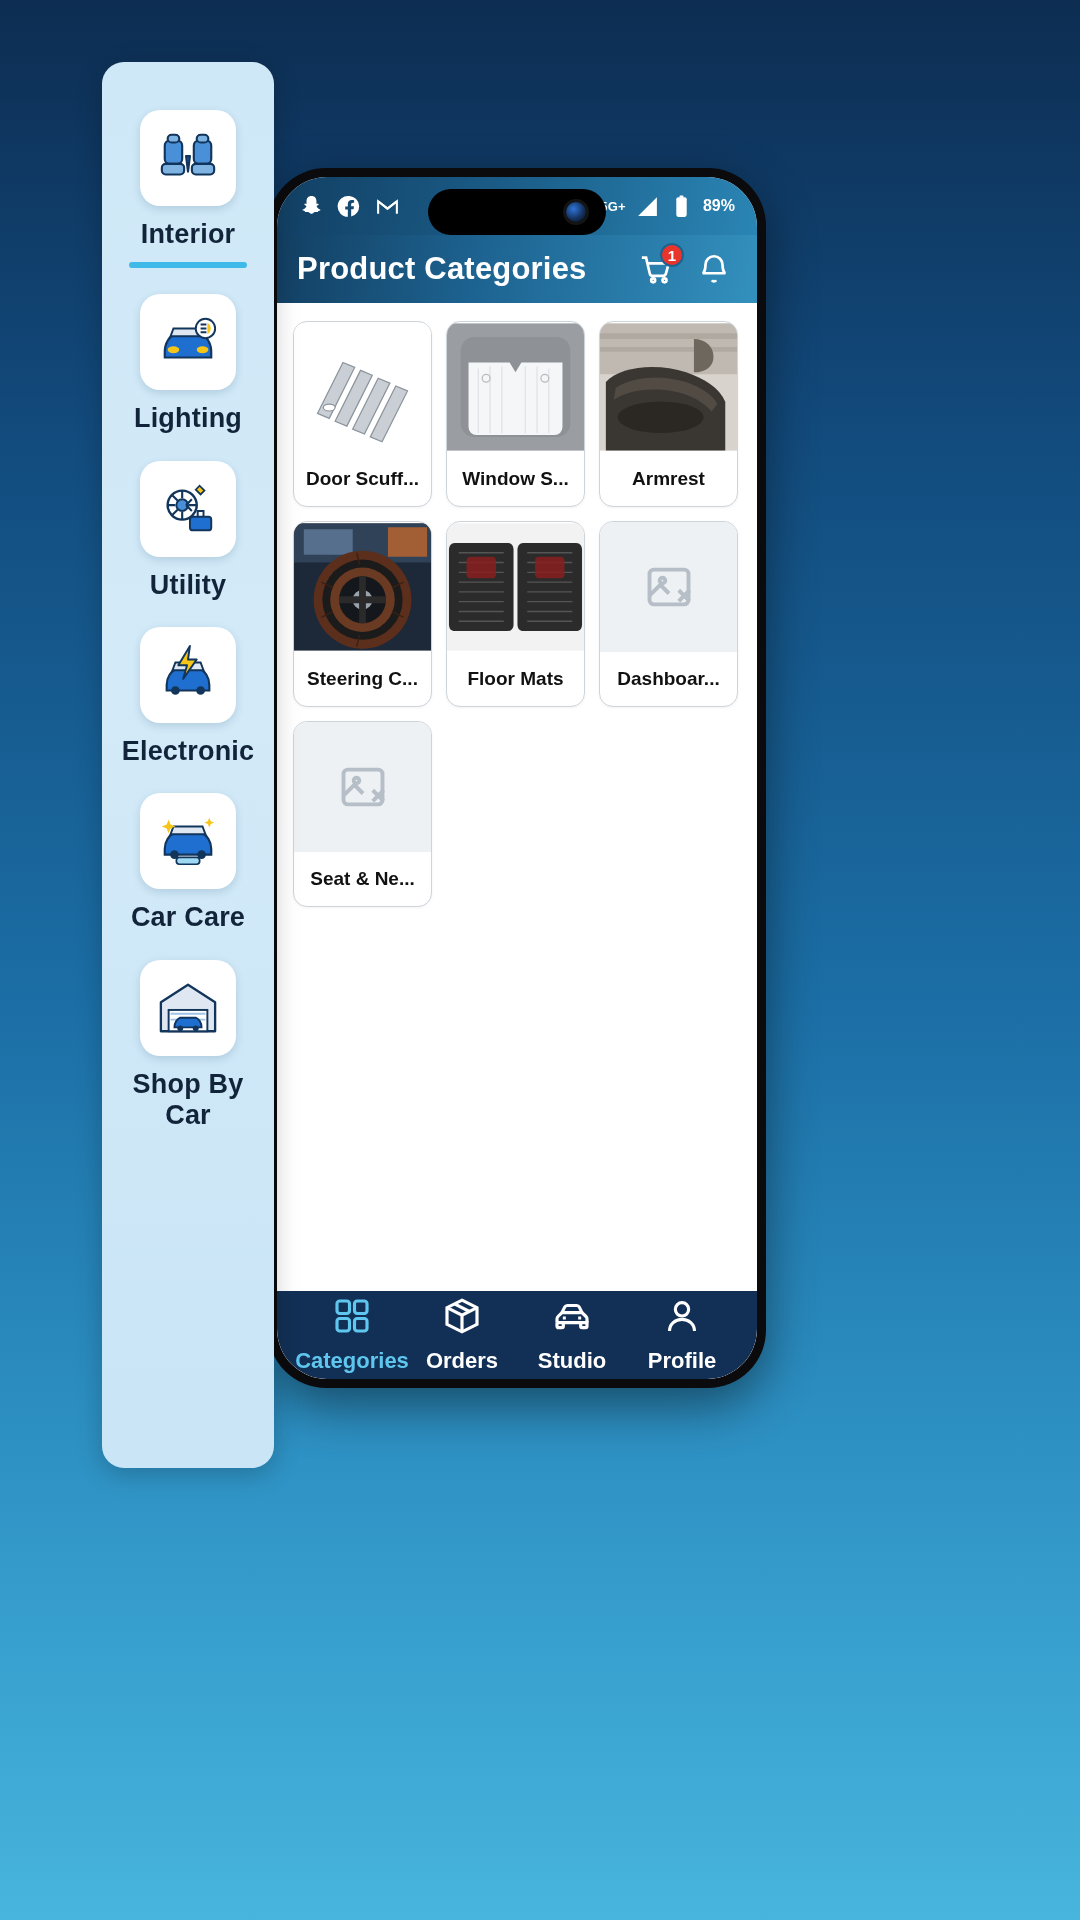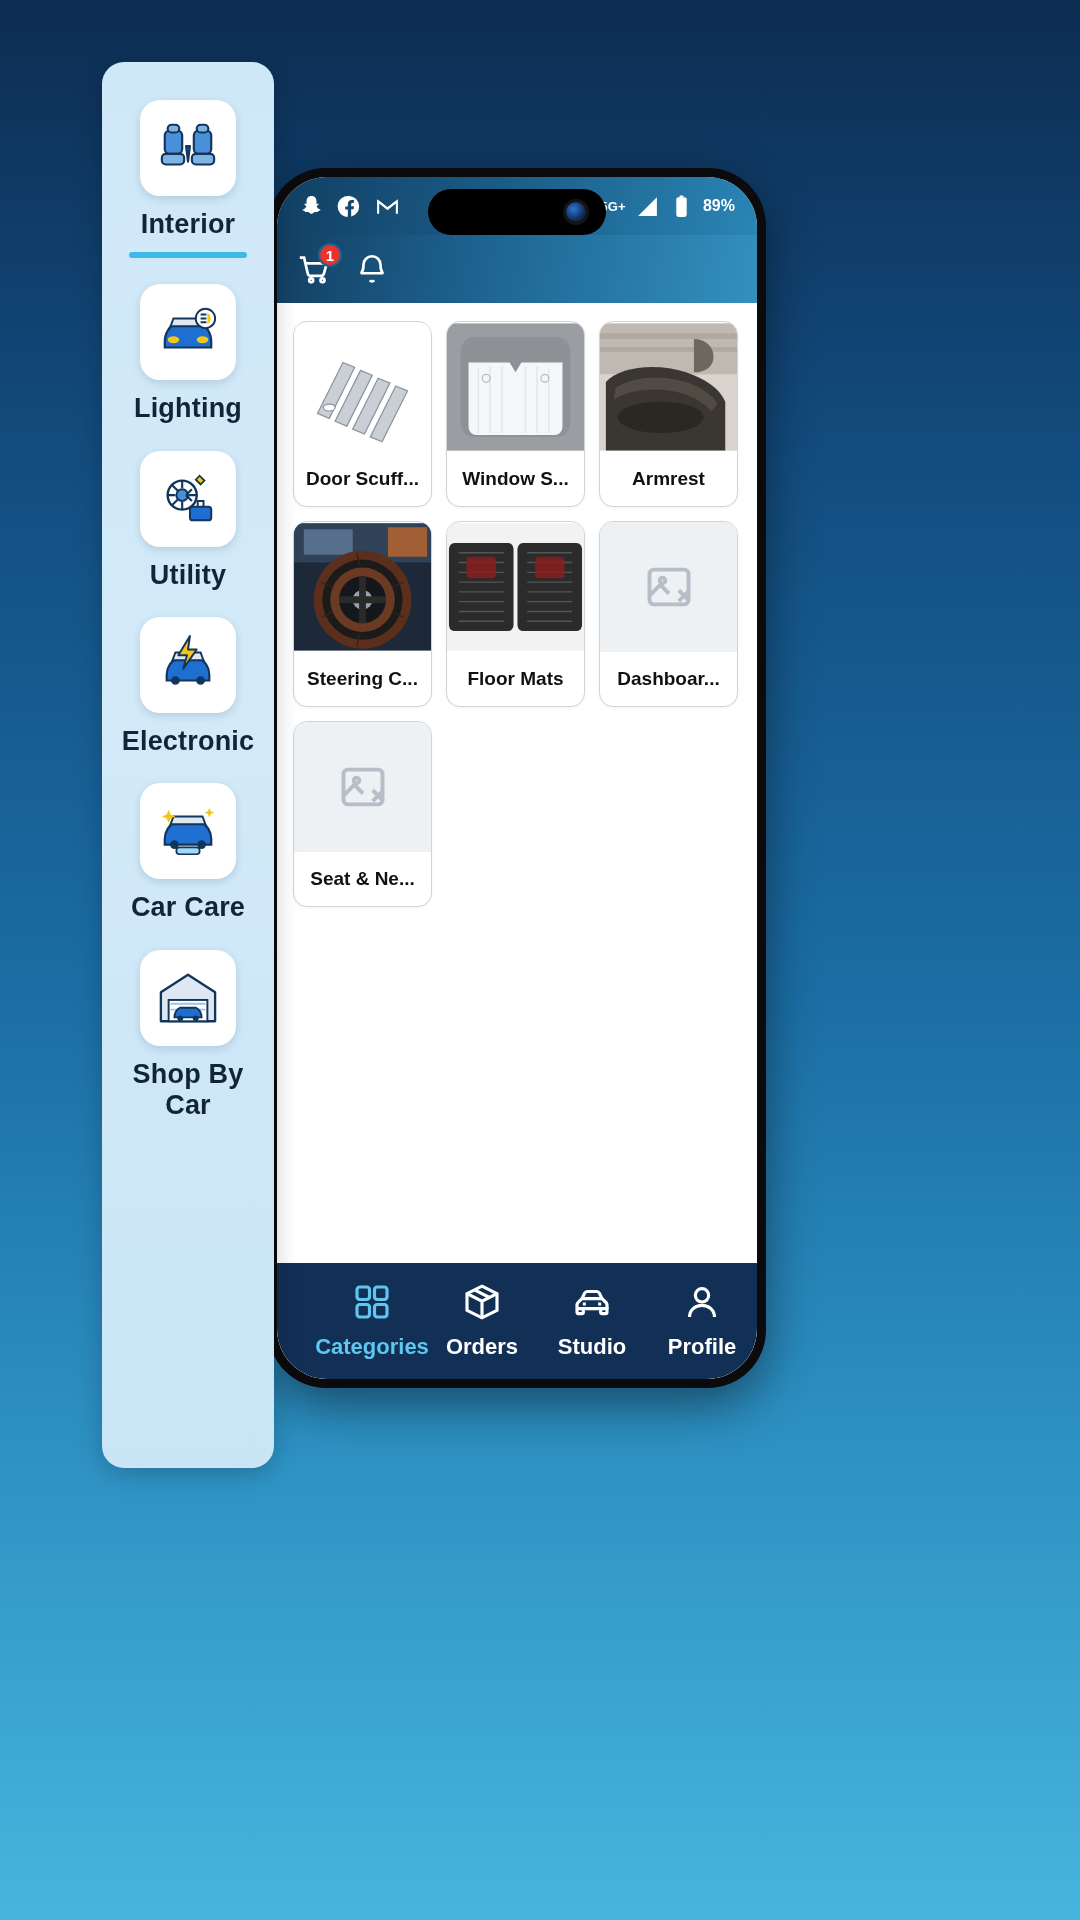--- a/index.html
+++ b/index.html
@@ -17,7 +17,7 @@
     border-radius:22px;
     box-shadow:0 6px 26px rgba(0,0,0,.22);
     z-index:40;
-    padding-top:38px;
+    padding-top:48px;
   }
   .cat{
     width:100%; display:flex; flex-direction:column; align-items:center;

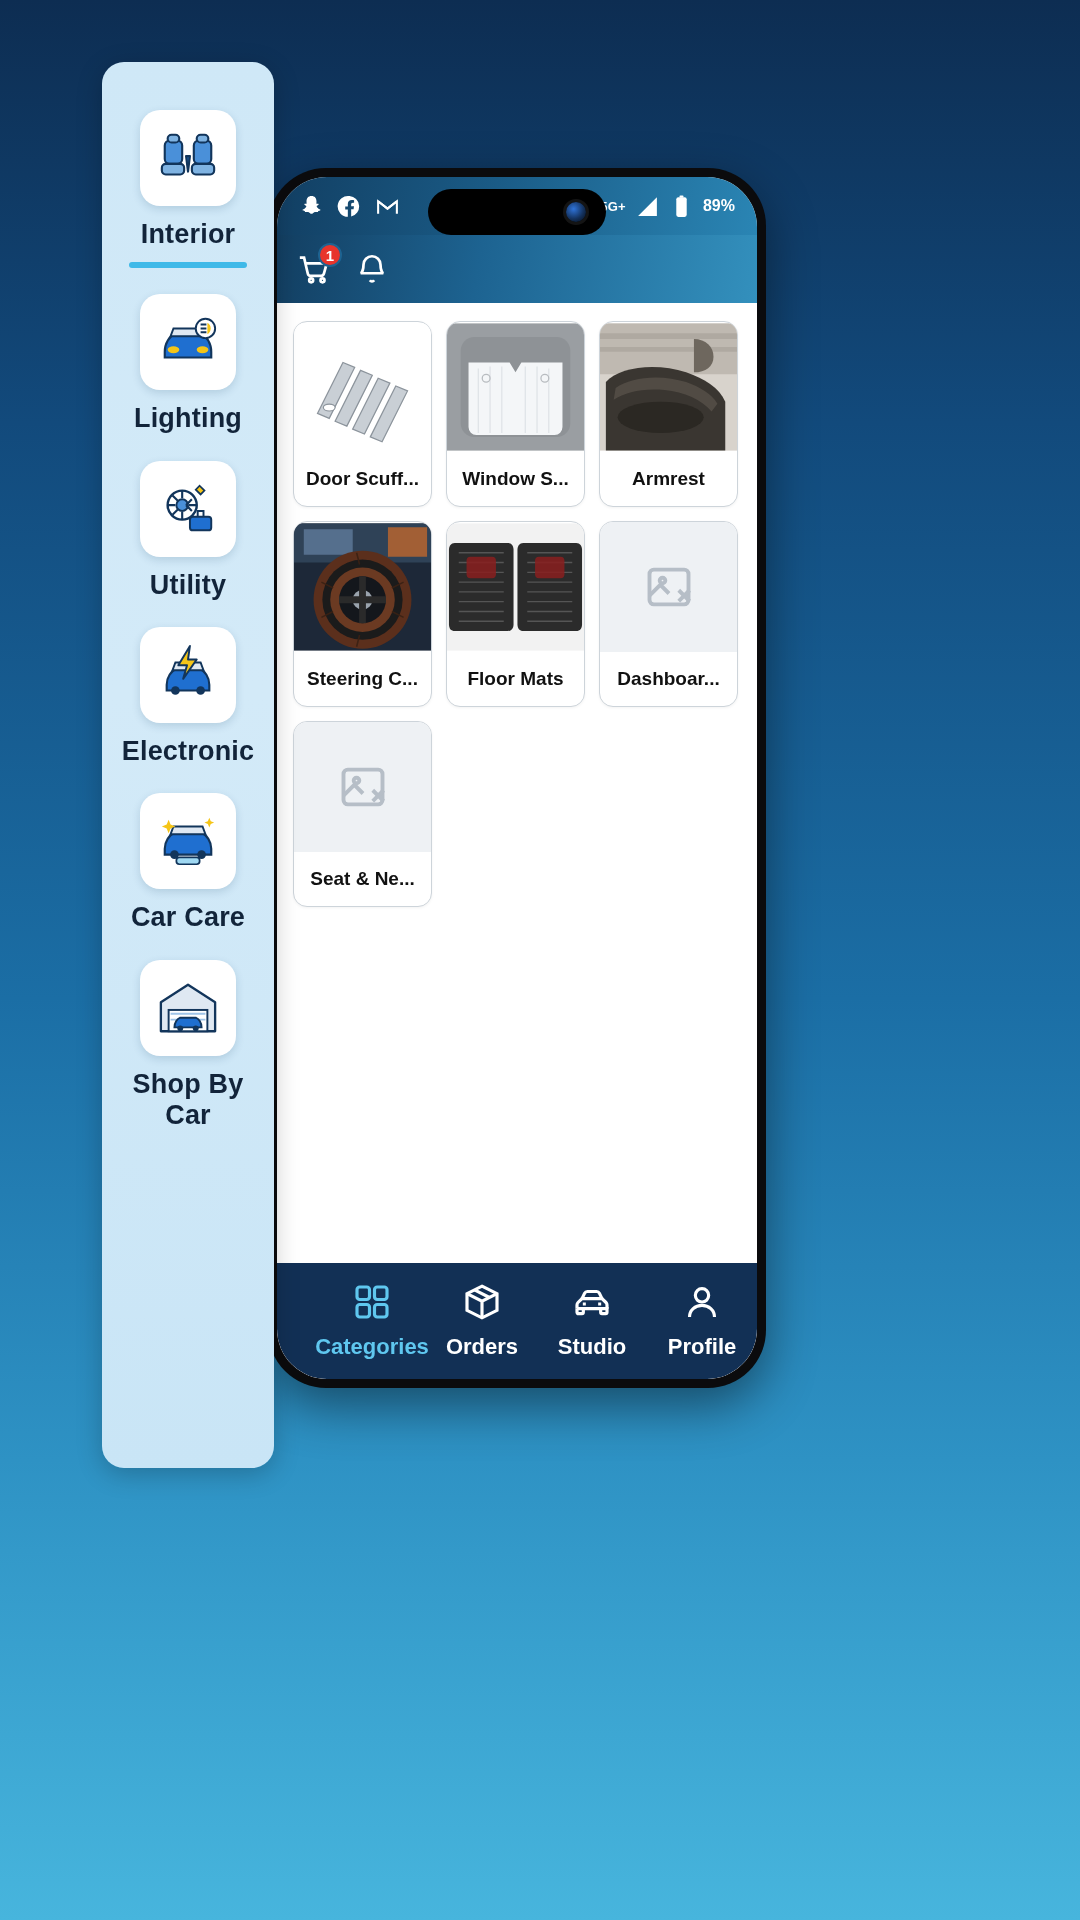--- a/index.html
+++ b/index.html
@@ -265,6 +265,7 @@
     </div>
 
     <div id="appbar">
+      <div id="apptitle">Product Categories</div>
       <div class="hdr-actions">
         <div class="hdr-btn">
           <svg viewBox="0 0 24 24">

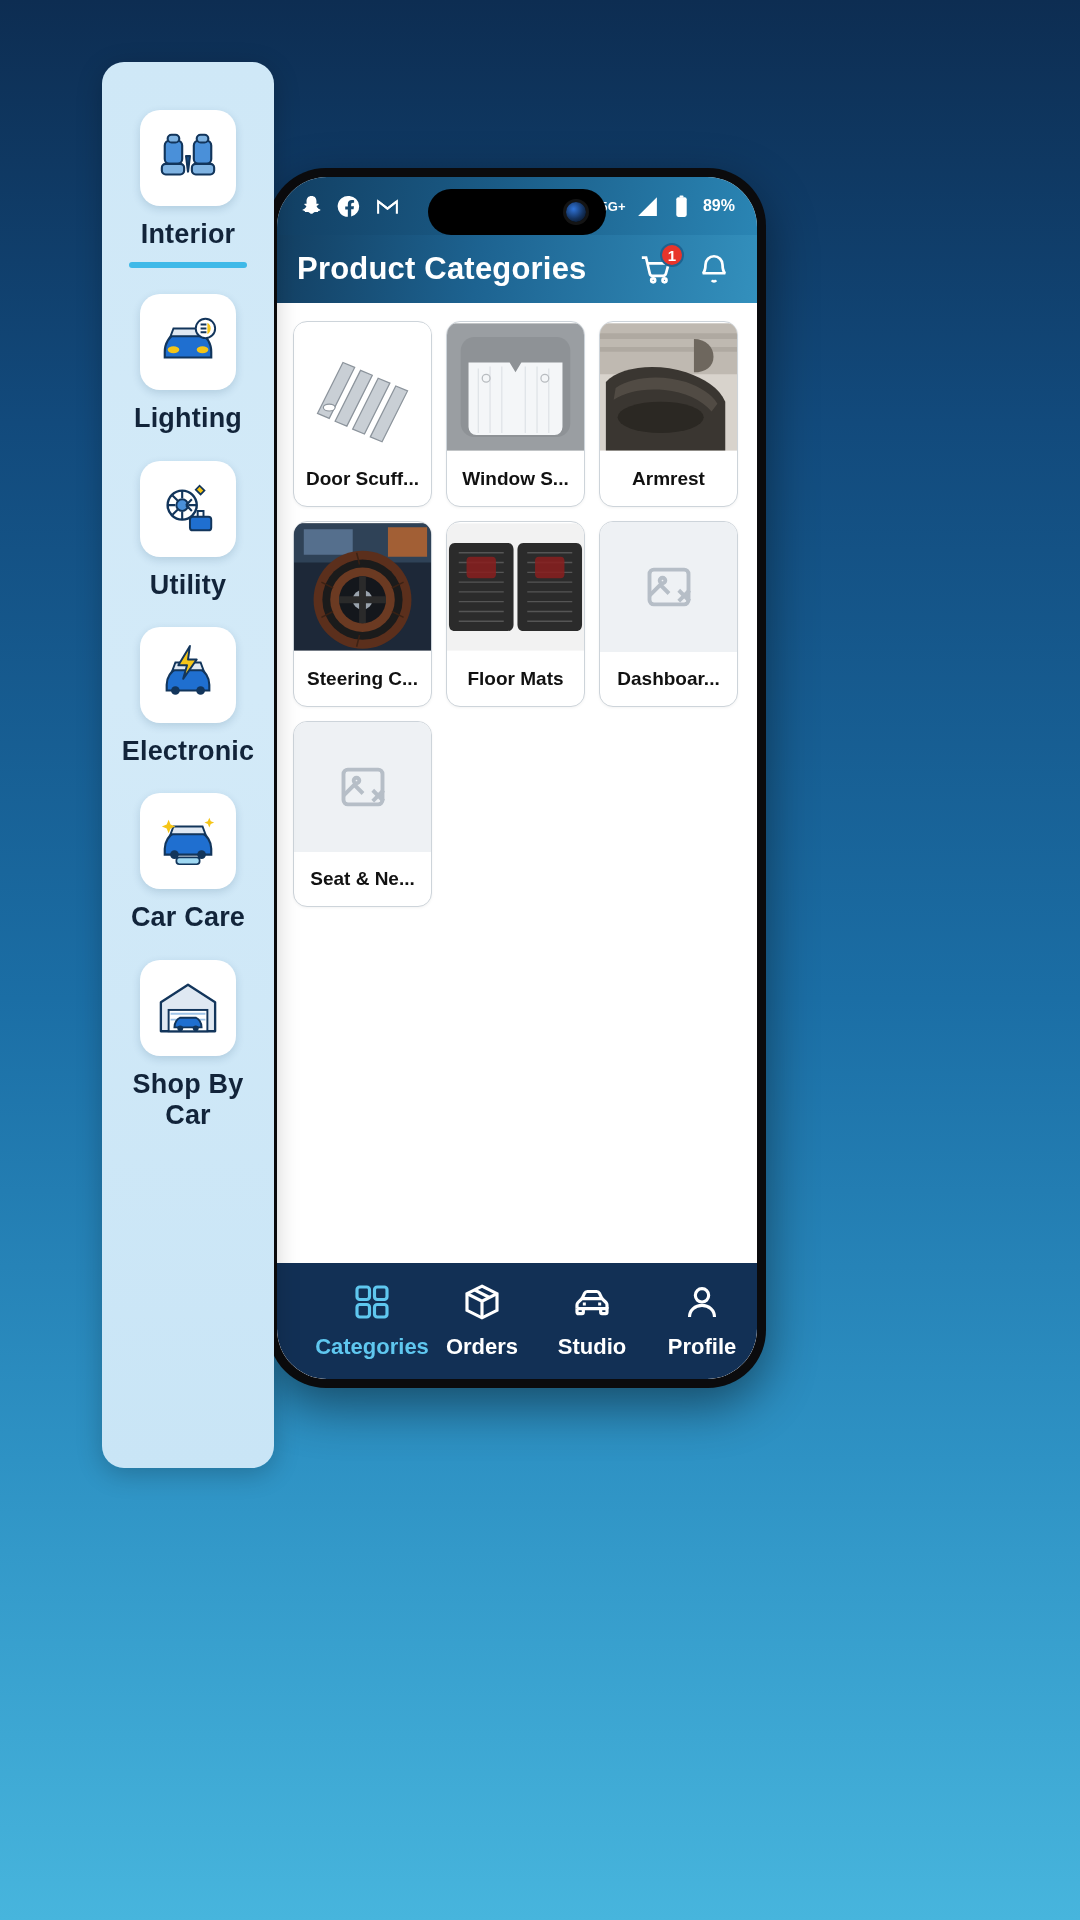--- a/index.html
+++ b/index.html
@@ -118,9 +118,9 @@
 
   
   #bottomnav{
-    position:absolute; bottom:0; left:0; width:100%; height:116px;
+    position:absolute; bottom:0; left:0; width:100%; height:88px;
     background:#123055;
-    display:flex; align-items:center; justify-content:flex-end;
+    display:flex; align-items:center; justify-content:center;
     border-bottom-left-radius:50px; border-bottom-right-radius:50px;
   }
   .nav{ display:flex; flex-direction:column; align-items:center; gap:8px; width:110px; }

